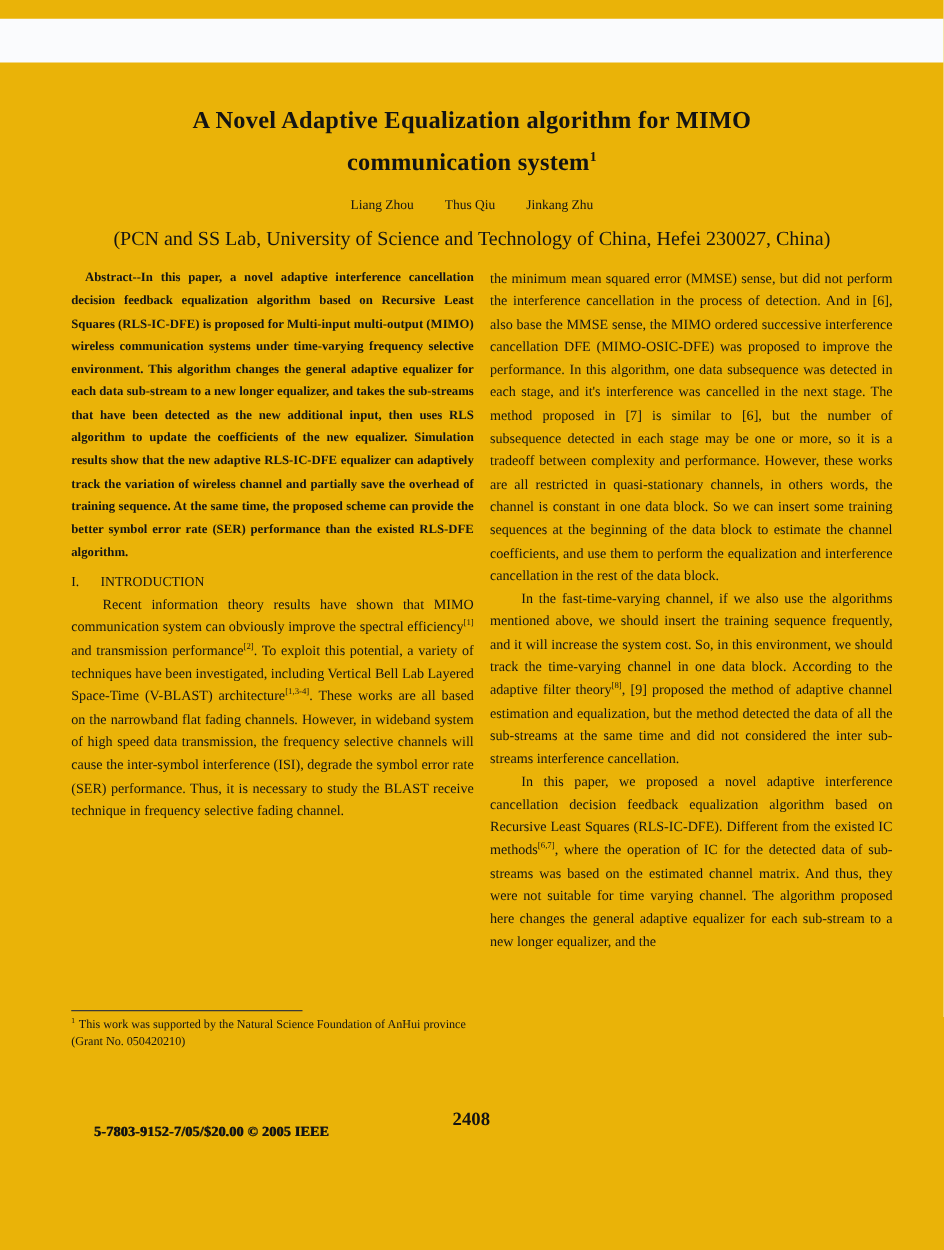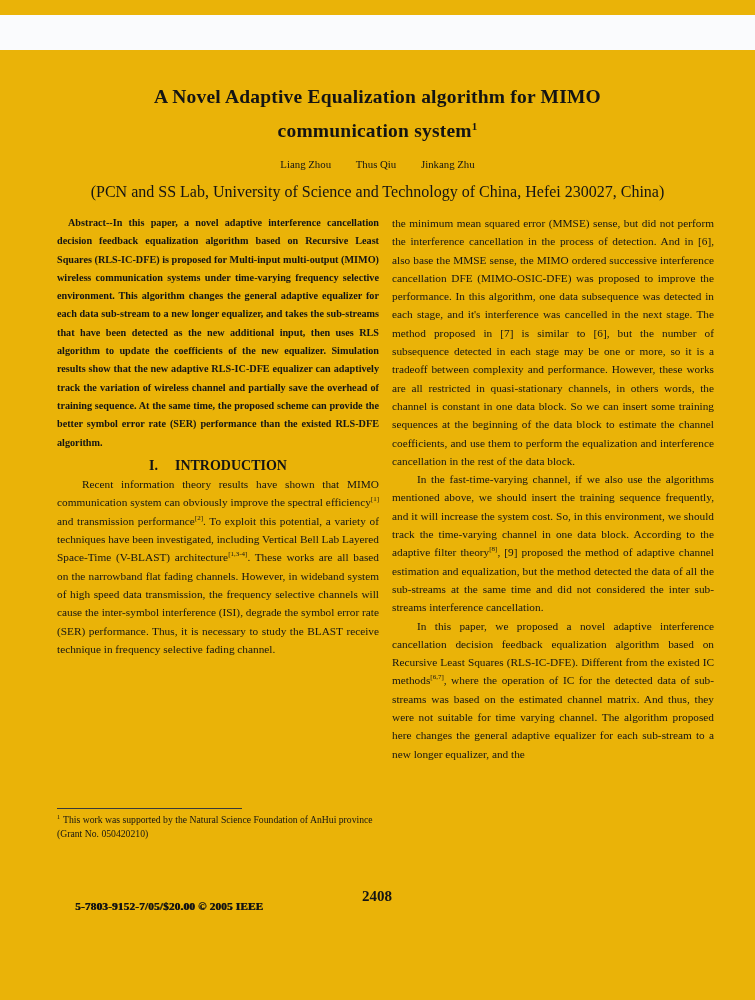--- a/index.html
+++ b/index.html
@@ -78,9 +78,9 @@
     text-indent: 11px;
   }
   .section-heading {
-    text-align: center;
-    font-weight: 700;
-    font-size: 14px;
+    text-align: left;
+    font-weight: 400;
+    font-size: 11px;
     line-height: 18.3px;
     margin: 5px 0 0 0 !important;
   }

